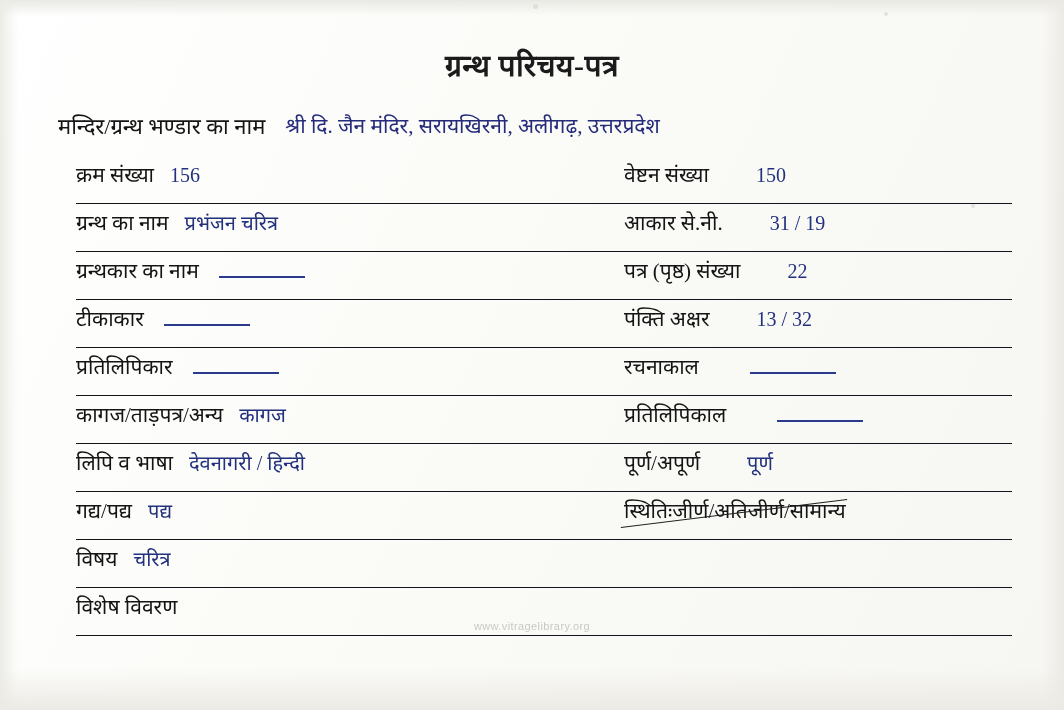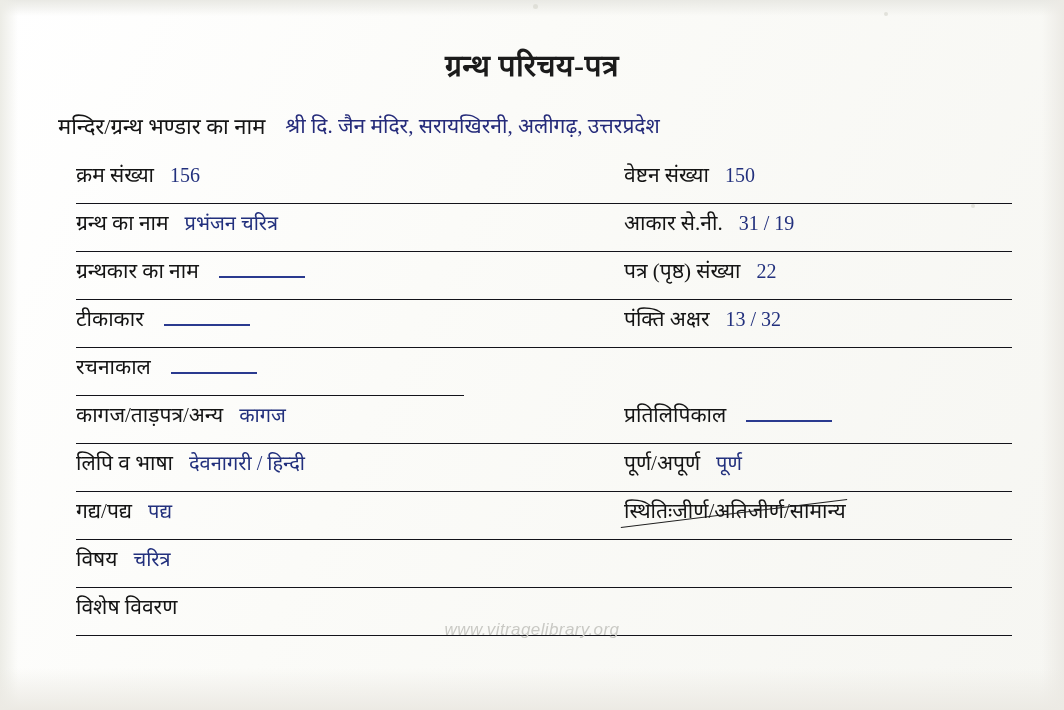--- a/index.html
+++ b/index.html
@@ -102,7 +102,7 @@
     height: 46px;
   }
   .cell.left { width: 548px; }
-  .cell.right { width: 388px; }
+  .cell.right { width: 388px; gap: 31px; }
   .cell.full { width: 936px; margin-top: 20px; }
 
   .lbl {

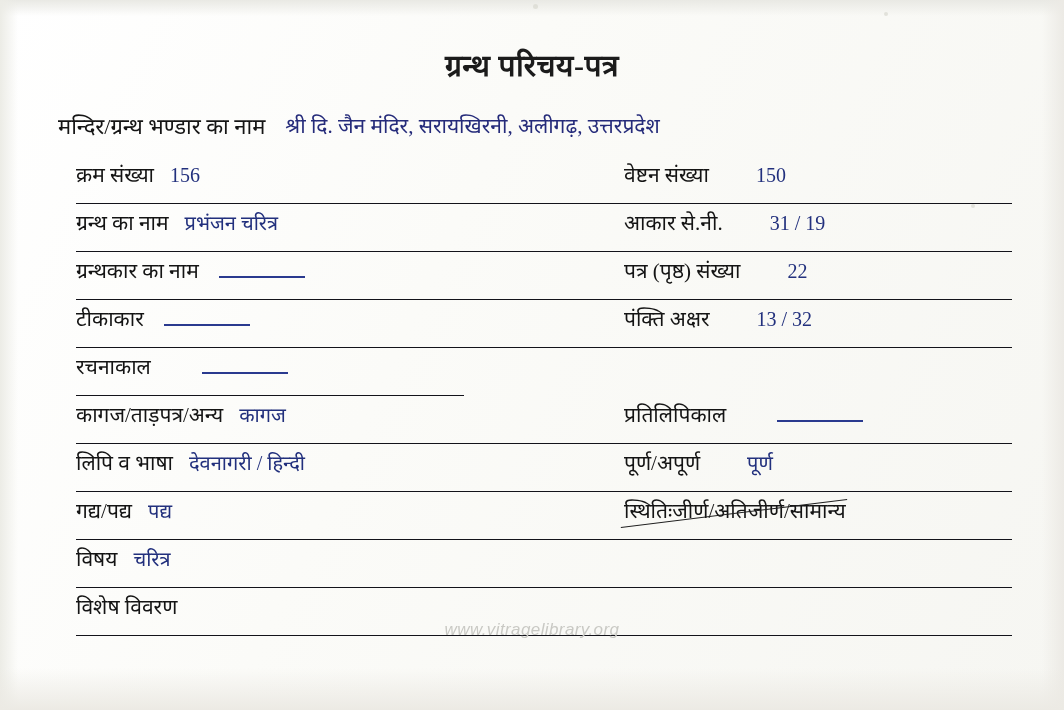--- a/index.html
+++ b/index.html
@@ -249,6 +249,11 @@
     </div>
 
     <div class="row">
+      <div class="cell left">
+        <span class="lbl">प्रतिलिपिकार</span>
+        <span class="blue-line"></span>
+        <span class="rule"></span>
+      </div>
       <div class="cell right">
         <span class="lbl">रचनाकाल</span>
         <span class="blue-line"></span>

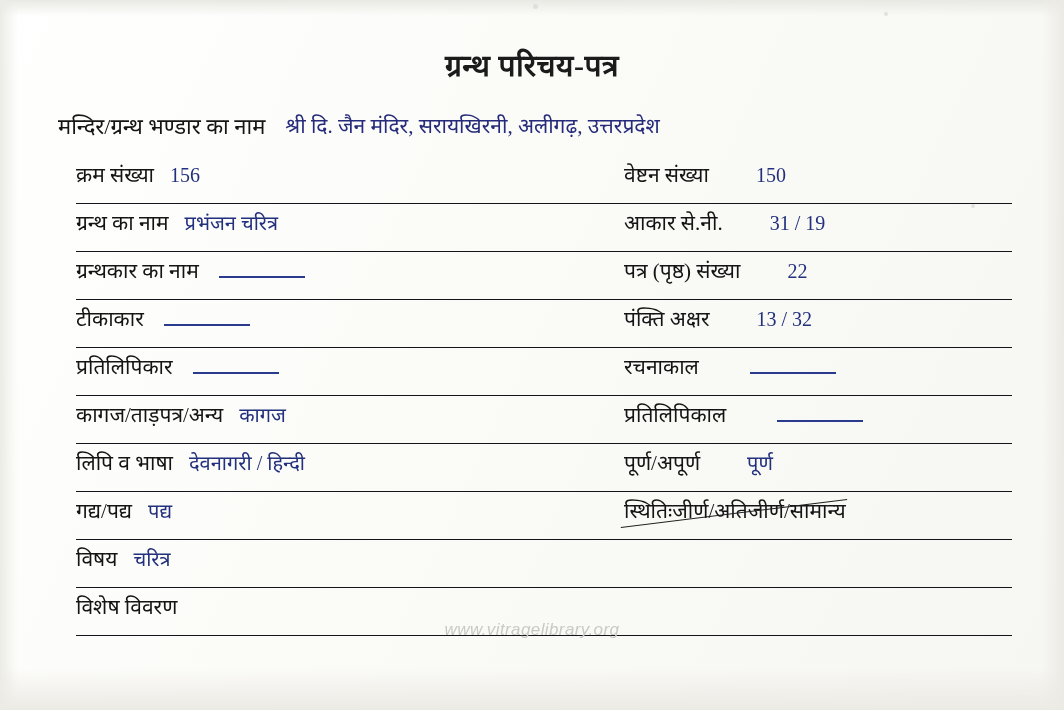--- a/index.html
+++ b/index.html
@@ -160,10 +160,9 @@
     width: 1064px;
     text-align: center;
     font-family: "Liberation Sans", sans-serif;
-    font-size: 17px;
+    font-size: 11px;
     color: #c9c9c4;
     letter-spacing: 0.4px;
-    font-style: italic;
   }
 
   .spot {

